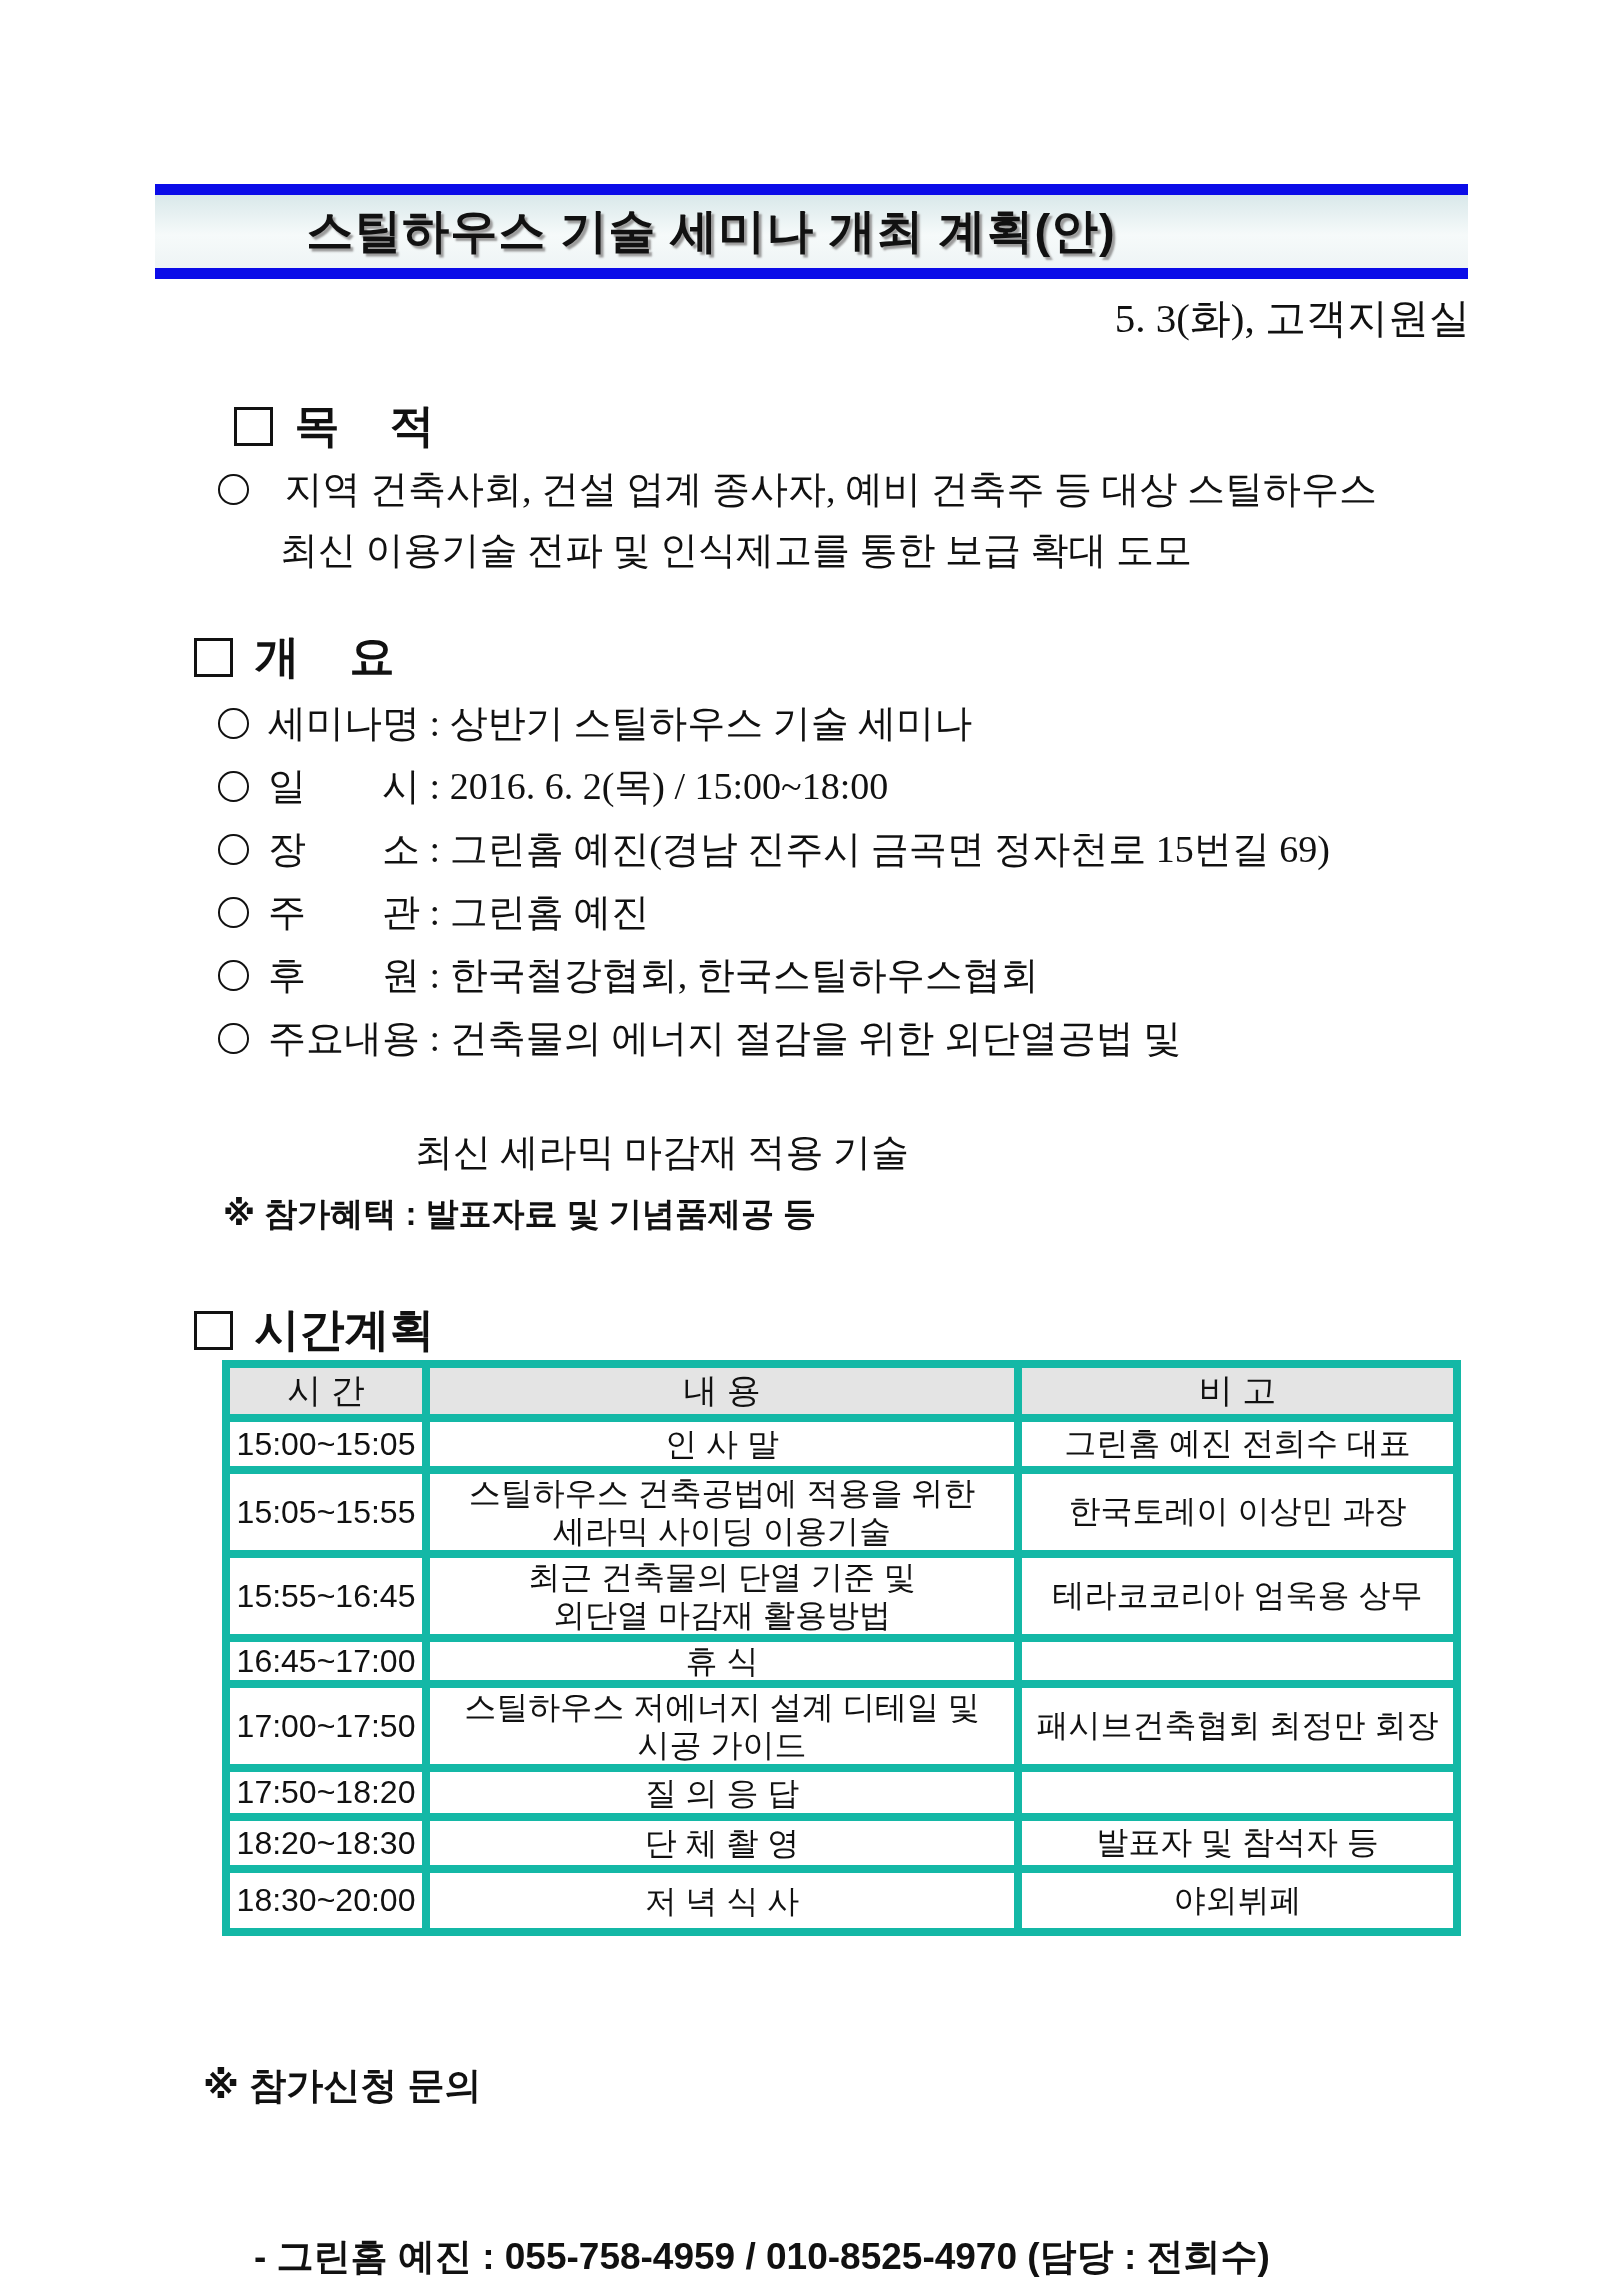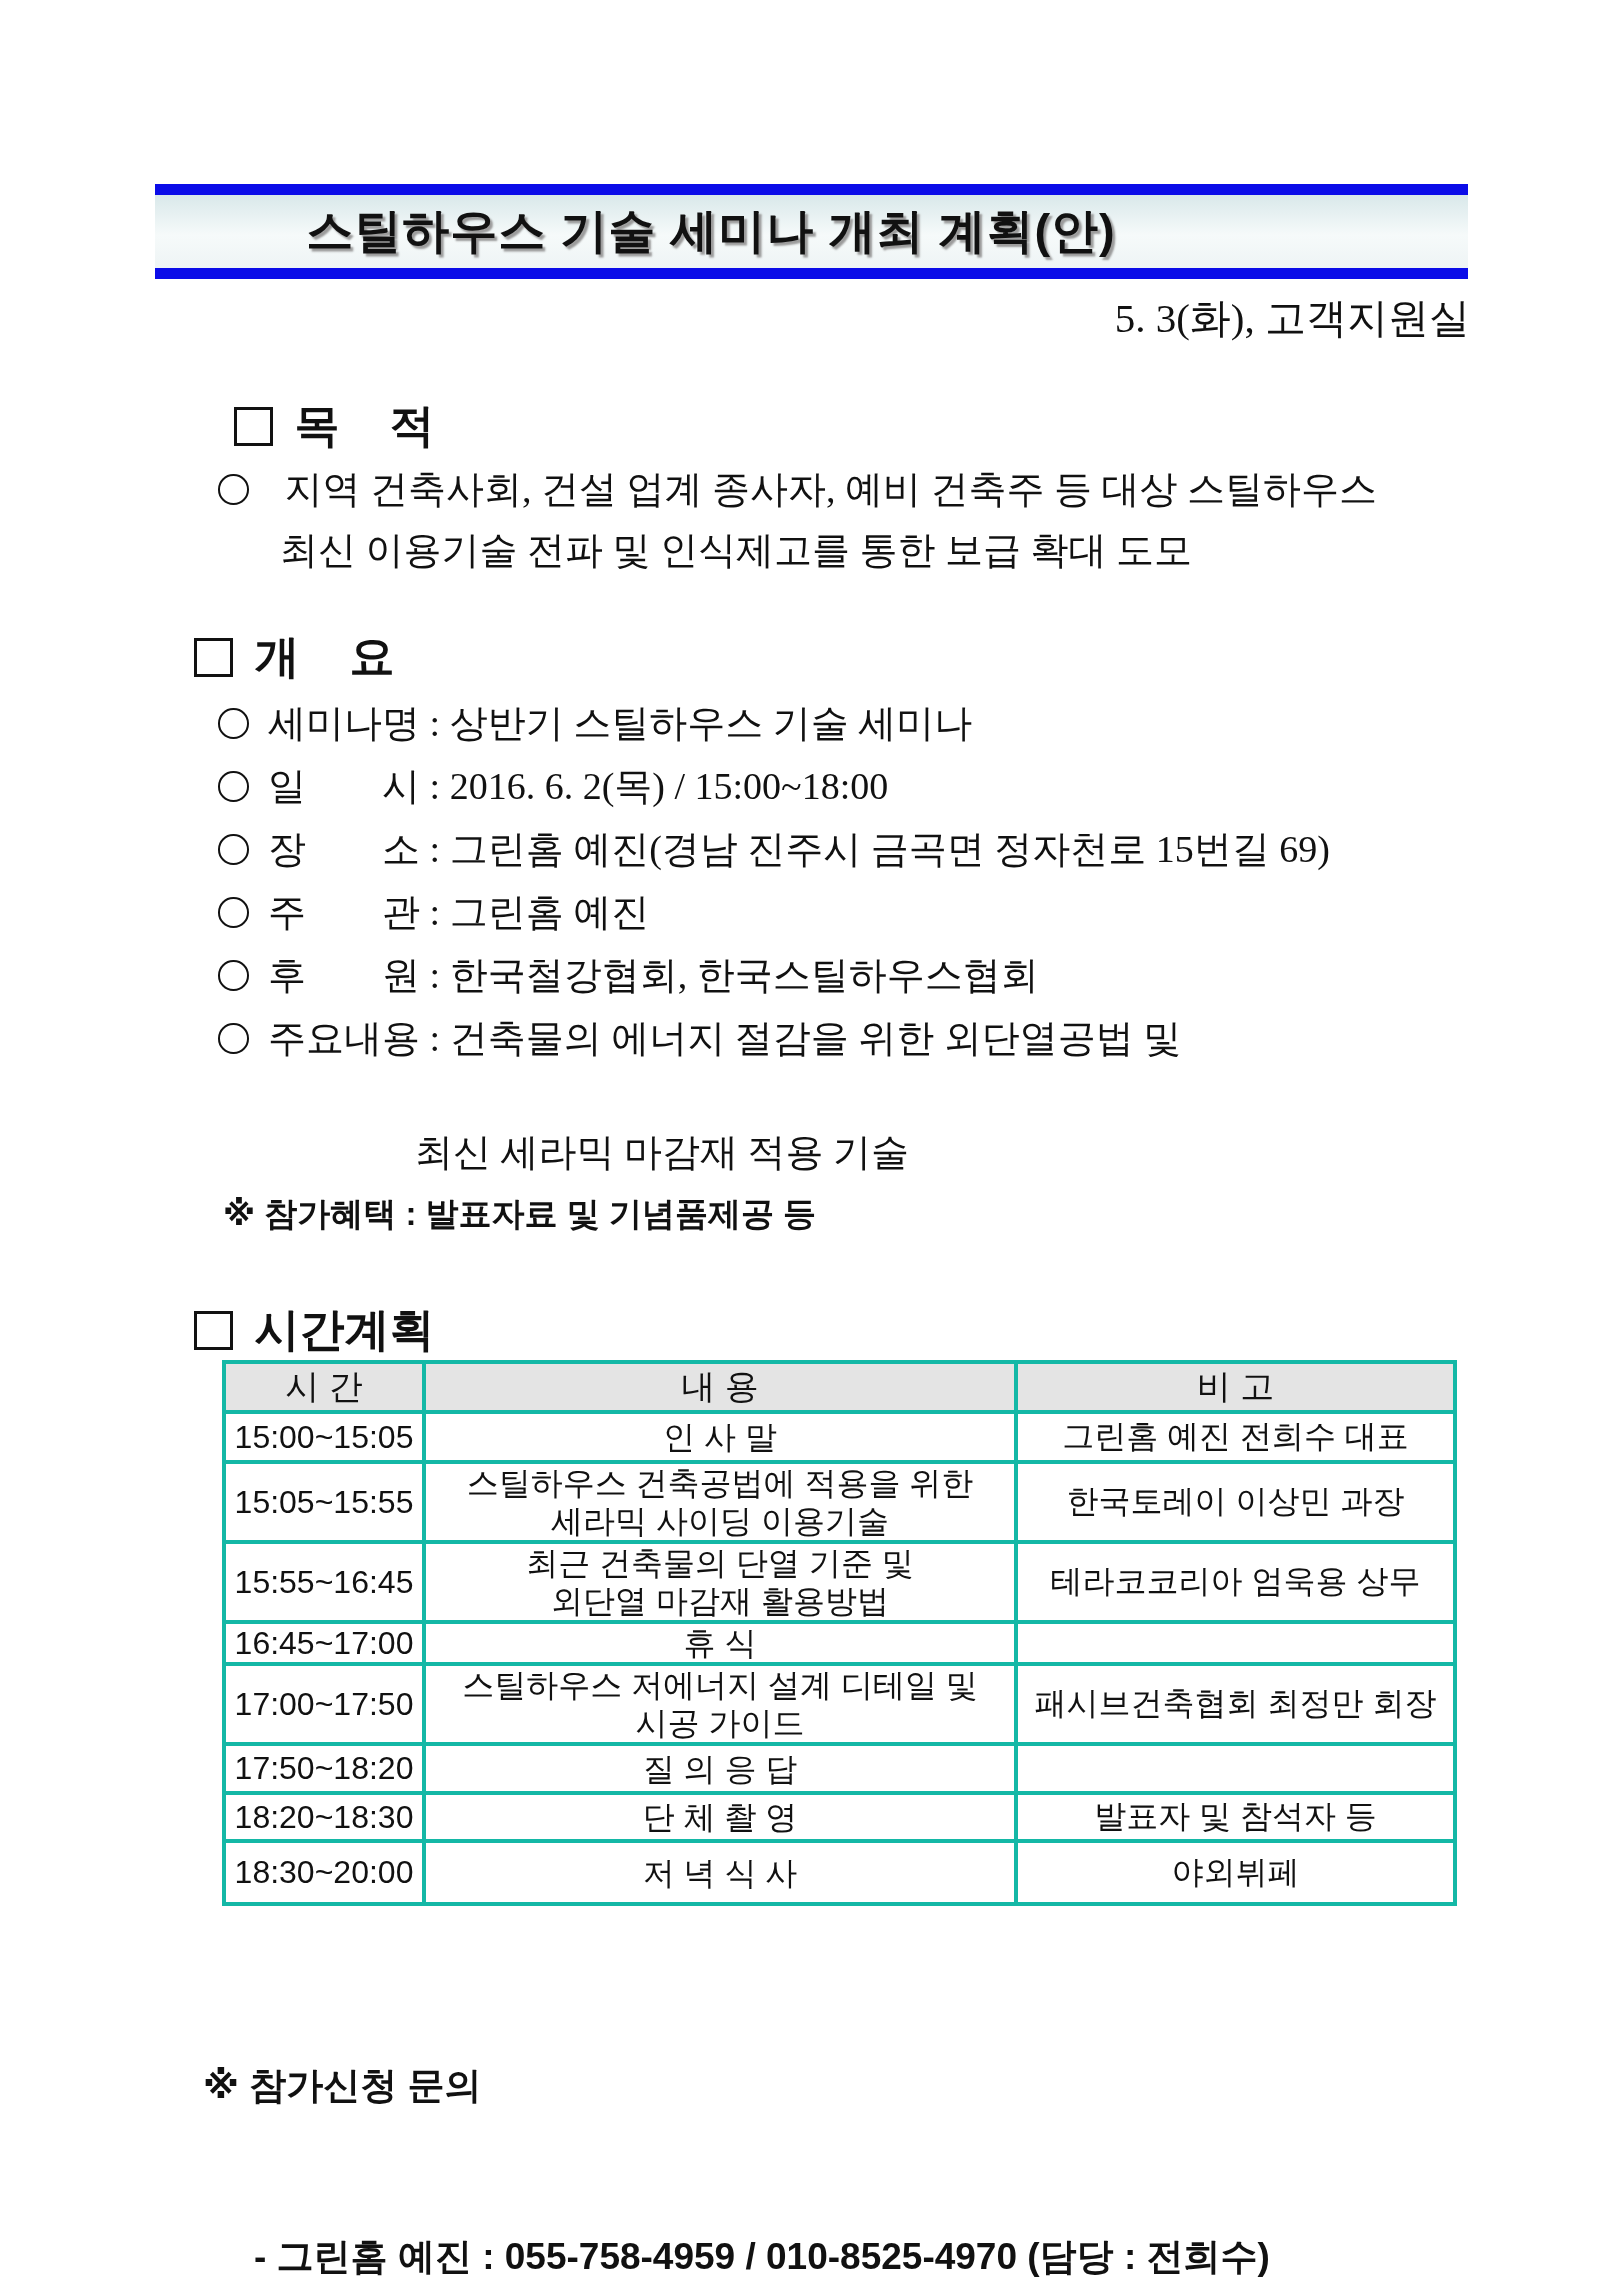--- a/index.html
+++ b/index.html
@@ -59,7 +59,7 @@
     font-size:32px;text-align:center;
     border:2.9px solid #000;
   }
-  table.schedule th,table.schedule td{border:4px solid #14b8a6;padding:0;vertical-align:middle;}
+  table.schedule th,table.schedule td{border:8px solid #14b8a6;padding:0;vertical-align:middle;}
   table.schedule th{background:#e4e4e4;font-weight:normal;font-size:34px;height:42px;white-space:pre;}
   td.cell-content{white-space:pre-line;line-height:38px;}
   td.cell-time,td.cell-note{white-space:pre;}

